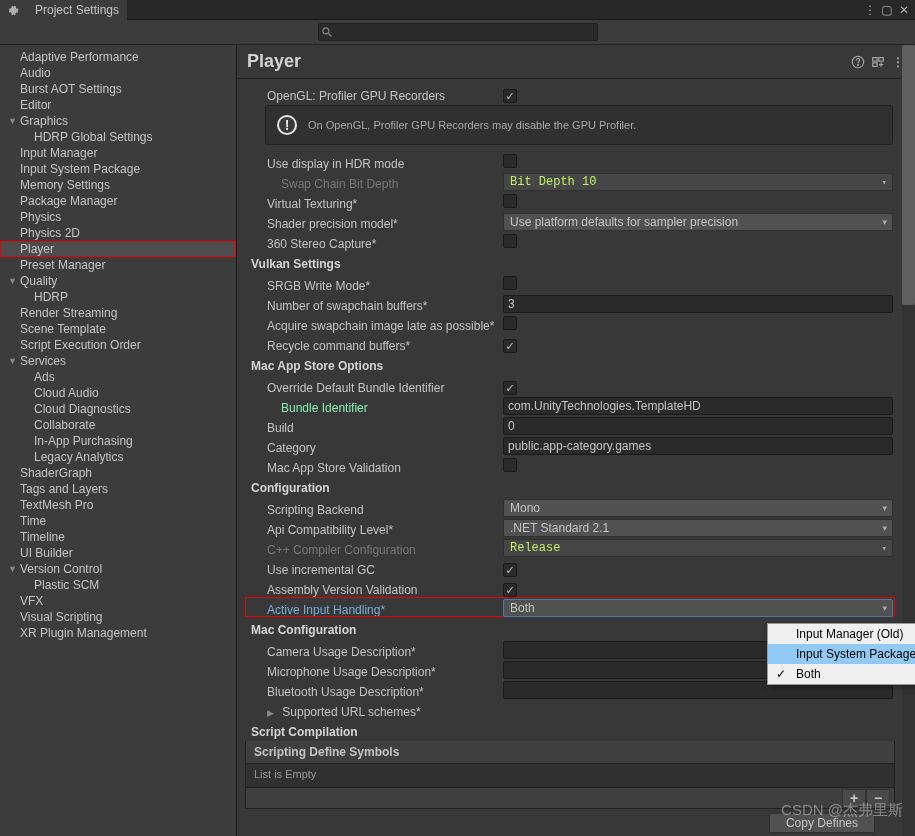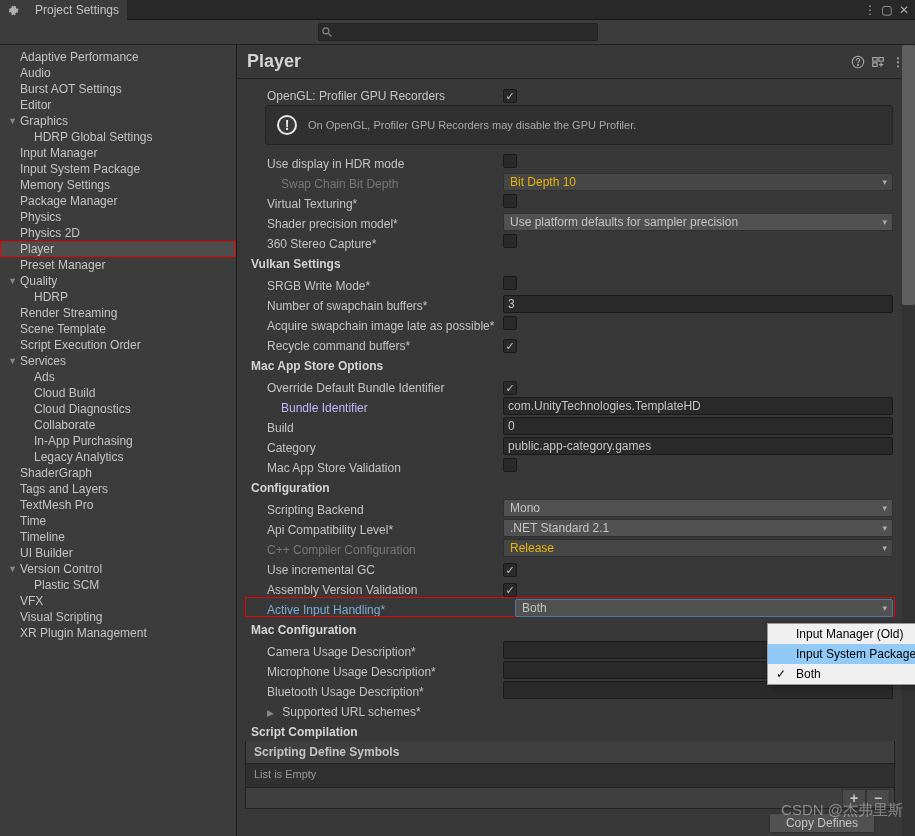--- a/index.html
+++ b/index.html
@@ -50,7 +50,7 @@
 
 .text-input { background: #2a2a2a; border: 1px solid #1a1a1a; border-radius: 2px; color: #c4c4c4; padding: 1px 4px; width: 100%; height: 18px; font-size: 12px; }
 .dropdown { background: #515151; border: 1px solid #303030; border-radius: 2px; color: #c4c4c4; padding: 1px 18px 1px 6px; width: 100%; height: 18px; font-size: 12px; position: relative; display: flex; align-items: center; }
-.dropdown.disabled { background: #464646; color: #eab308; }
+.dropdown.disabled { background: #464646; color: #bef264; font-family: Liberation Mono, monospace; }
 .dropdown::after { content: '▾'; position: absolute; right: 5px; font-size: 9px; color: #aaa; }
 .dropdown.open { border-color: #4a7ba8; }
 

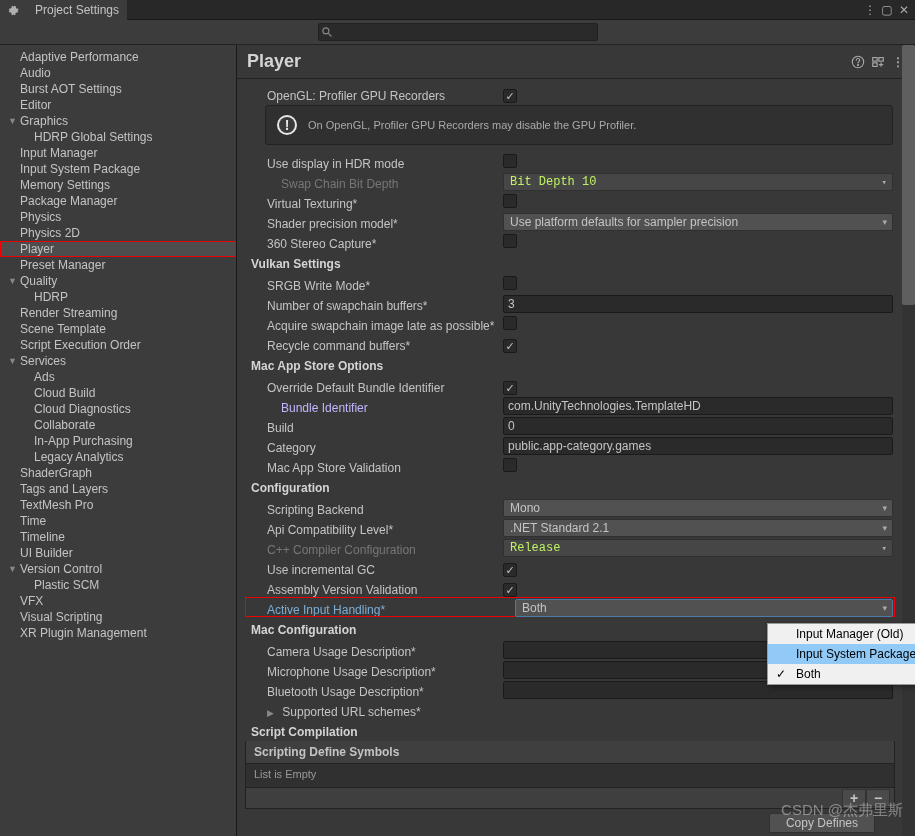--- a/index.html
+++ b/index.html
@@ -173,7 +173,7 @@
         <span>Ads</span>
       </div>
       <div class="sidebar-item child">
-        <span>Cloud Build</span>
+        <span>Cloud Audio</span>
       </div>
       <div class="sidebar-item child">
         <span>Cloud Diagnostics</span>

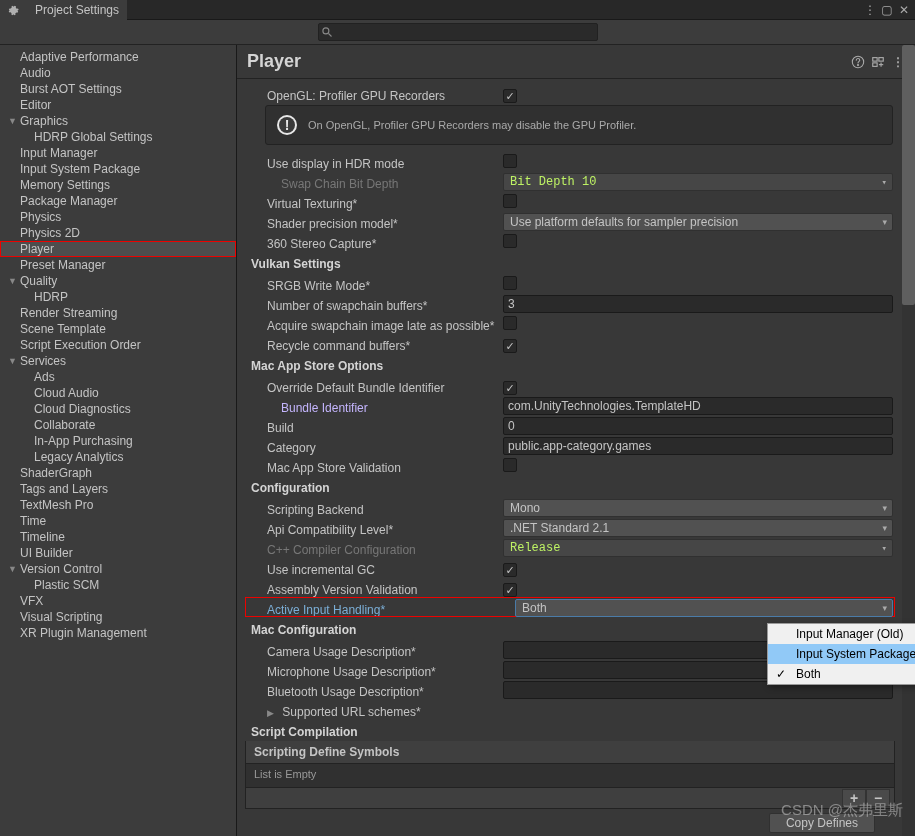--- a/index.html
+++ b/index.html
@@ -37,7 +37,7 @@
 
 .row { display: flex; align-items: flex-end; min-height: 20px; padding: 0 2px; width: 100%; }
 .row-label { width: 256px; padding-left: 20px; color: #c4c4c4; font-size: 12px; }
-.row-label.sub { padding-left: 34px; color: #c4b5fd; }
+.row-label.sub { padding-left: 34px; color: #86efac; }
 .row-label.disabled { color: #777; }
 .row-field { flex: 1; }
 .row.highlight .row-label { color: #7baed6; }

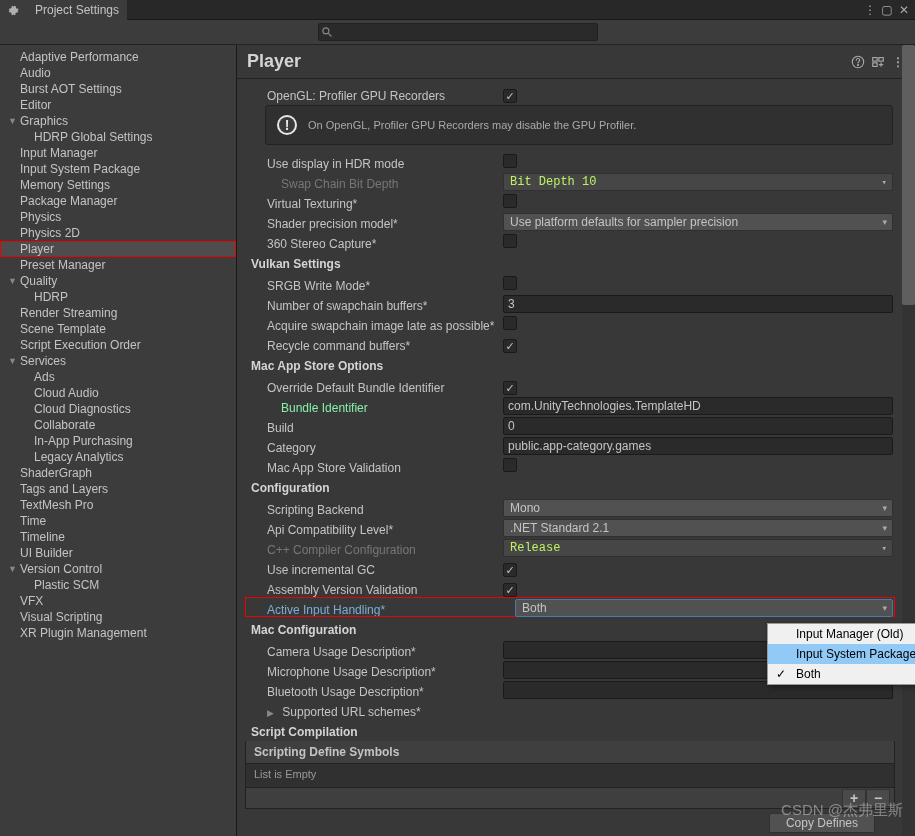--- a/index.html
+++ b/index.html
@@ -41,7 +41,7 @@
 .row-label.disabled { color: #777; }
 .row-field { flex: 1; }
 .row.highlight .row-label { color: #7baed6; }
-.row.red-box { outline: 1.5px solid #ec0200; outline-offset: -1px; gap: 12px; }
+.row.red-box { outline: 1.5px solid #ec0200; outline-offset: -1px; }
 
 .section-hdr { font-weight: bold; color: #d4d4d4; padding: 6px 2px 2px 6px; font-size: 12px; }
 

